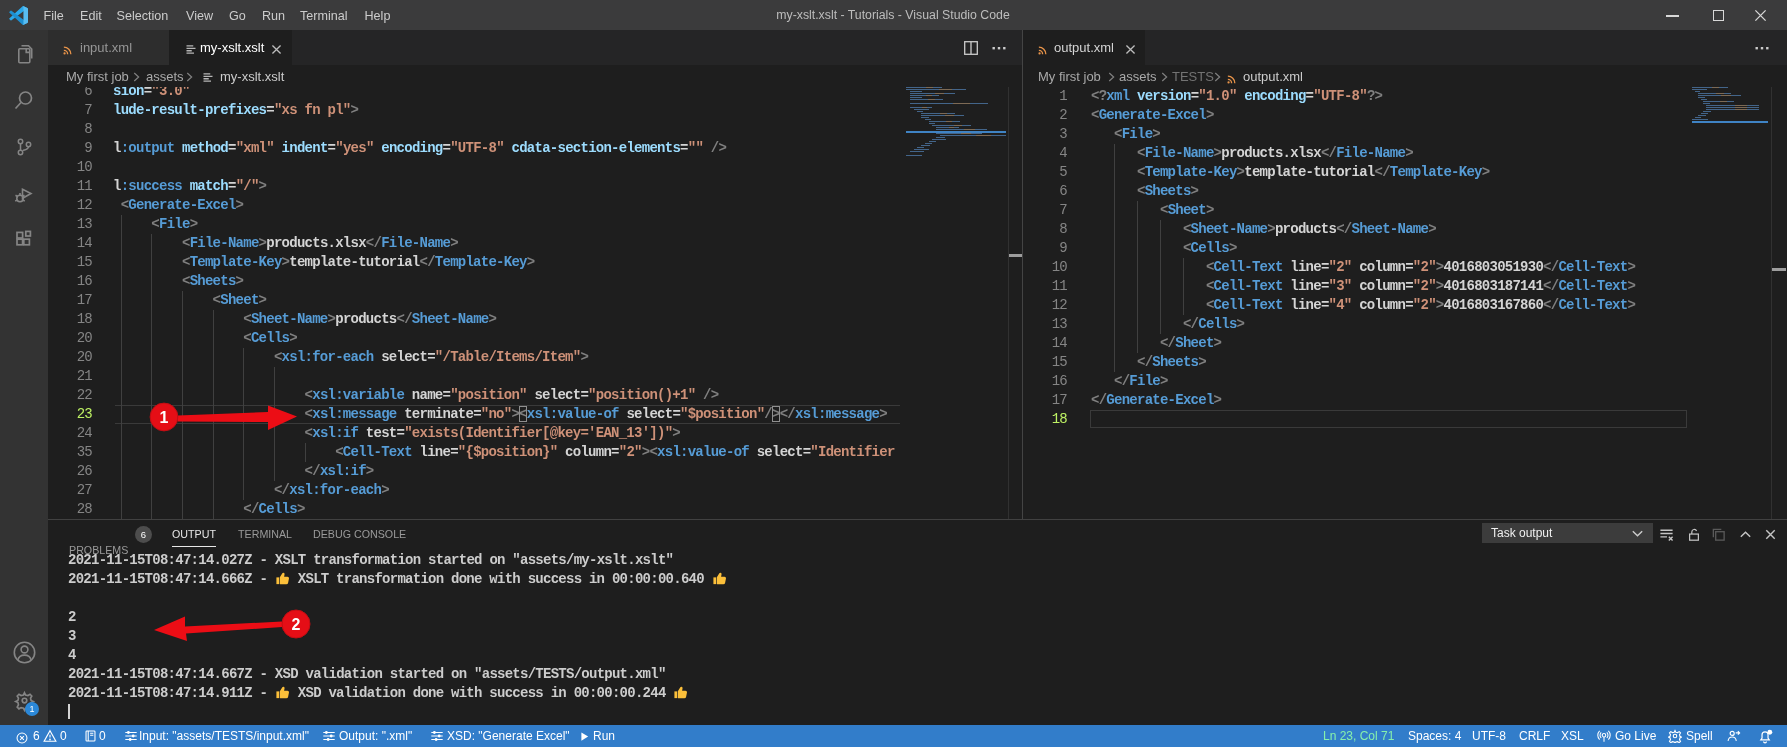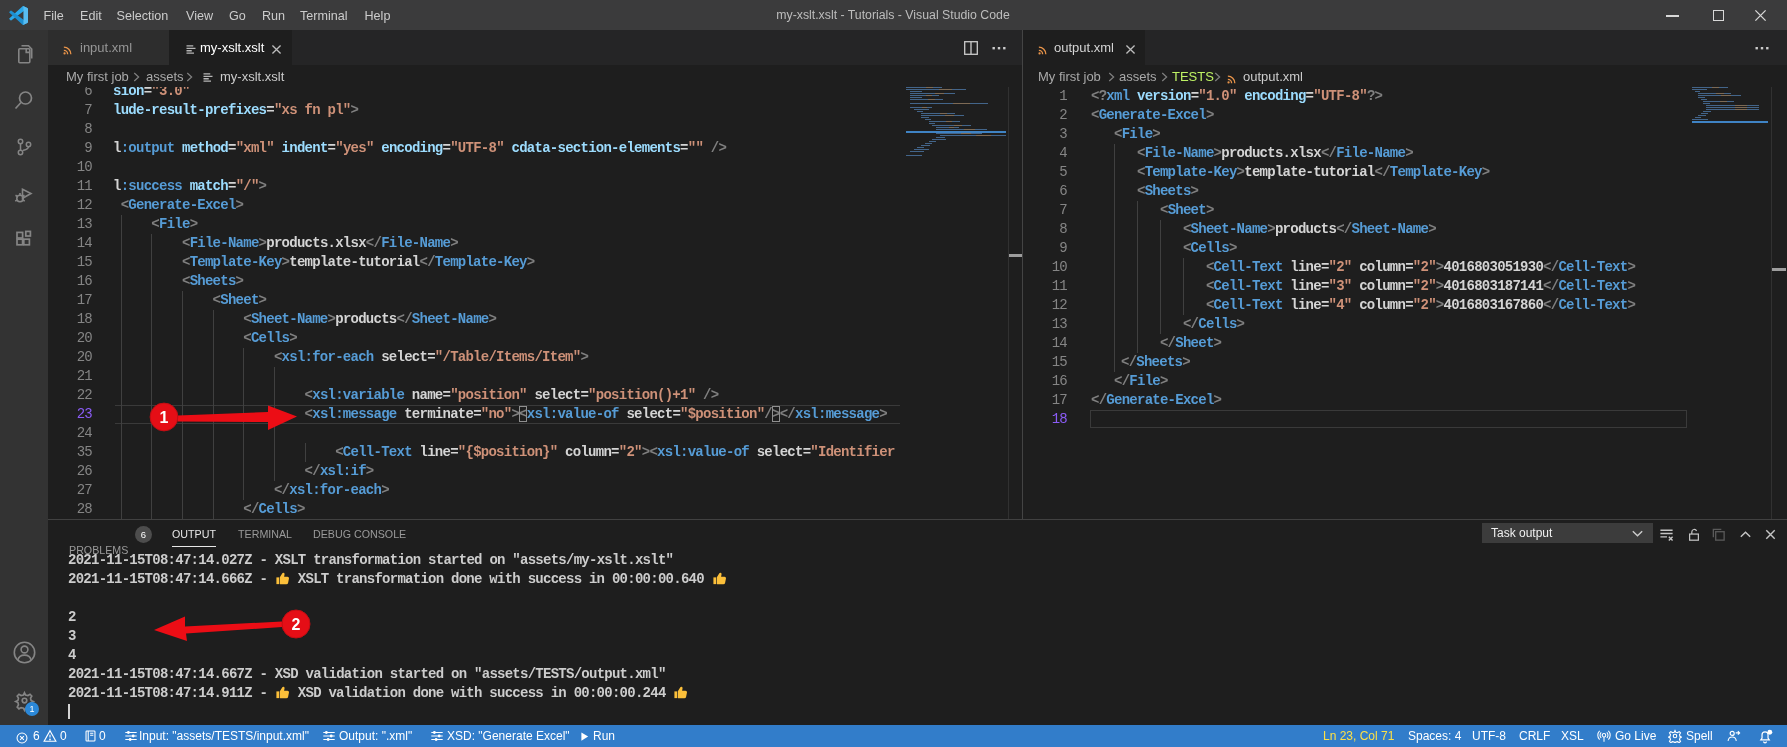--- a/index.html
+++ b/index.html
@@ -316,7 +316,7 @@
 <div class="abs" style="left:1157px;top:70px"><svg width="14" height="14" viewBox="0 0 16 16" fill="none" stroke="#808080" stroke-width="1.4">
         <path d="M6 3.5 11 8l-5 4.5"></path>
       </svg></div>
-<div class="abs" style="left:1172px;top:69px;font-size:13px;color:#bef264">TESTS</div>
+<div class="abs" style="left:1172px;top:69px;font-size:13px;color:#737373">TESTS</div>
 <div class="abs" style="left:1210px;top:70px"><svg width="14" height="14" viewBox="0 0 16 16" fill="none" stroke="#808080" stroke-width="1.4">
         <path d="M6 3.5 11 8l-5 4.5"></path>
       </svg></div>

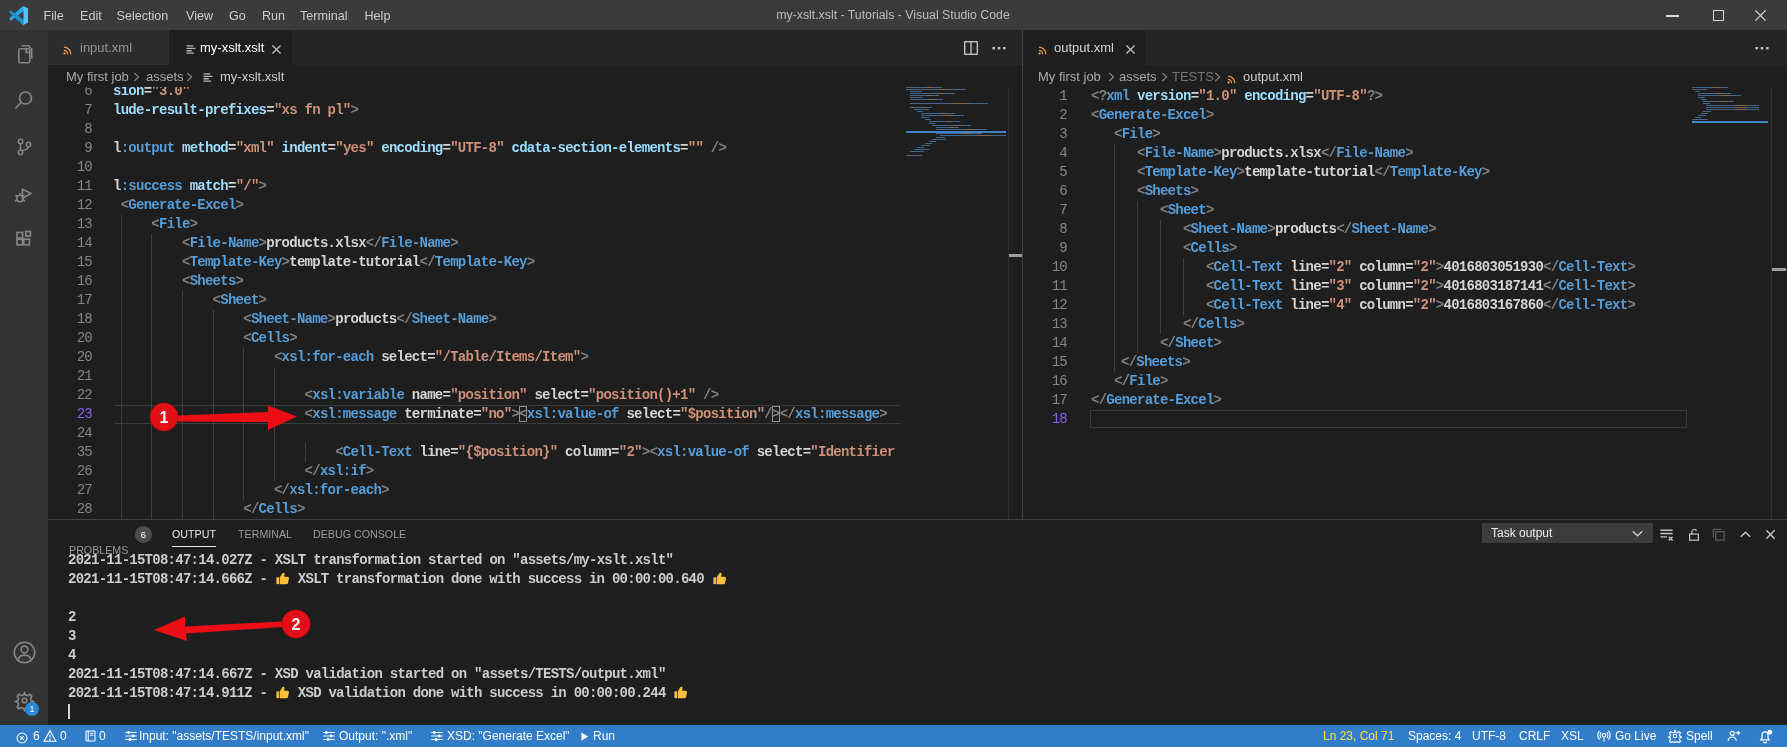--- a/index.html
+++ b/index.html
@@ -392,7 +392,7 @@
         <div class="cl" style="left:68px;top:209px">               <i class="p">&lt;</i><i class="t">Cell-Text</i> <i class="w">line</i><i class="w">=</i><i class="s">"4"</i> <i class="w">column</i><i class="w">=</i><i class="s">"2"</i><i class="p">&gt;</i><i class="w">4016803167860</i><i class="p">&lt;/</i><i class="t">Cell-Text</i><i class="p">&gt;</i></div>
         <div class="cl" style="left:68px;top:228px">            <i class="p">&lt;/</i><i class="t">Cells</i><i class="p">&gt;</i></div>
         <div class="cl" style="left:68px;top:247px">         <i class="p">&lt;/</i><i class="t">Sheet</i><i class="p">&gt;</i></div>
-        <div class="cl" style="left:52px;top:266px">      <i class="p">&lt;/</i><i class="t">Sheets</i><i class="p">&gt;</i></div>
+        <div class="cl" style="left:68px;top:266px">      <i class="p">&lt;/</i><i class="t">Sheets</i><i class="p">&gt;</i></div>
         <div class="cl" style="left:68px;top:285px">   <i class="p">&lt;/</i><i class="t">File</i><i class="p">&gt;</i></div>
         <div class="cl" style="left:68px;top:304px"><i class="p">&lt;/</i><i class="t">Generate-Excel</i><i class="p">&gt;</i></div>
         <div class="cl" style="left:68px;top:323px"></div>

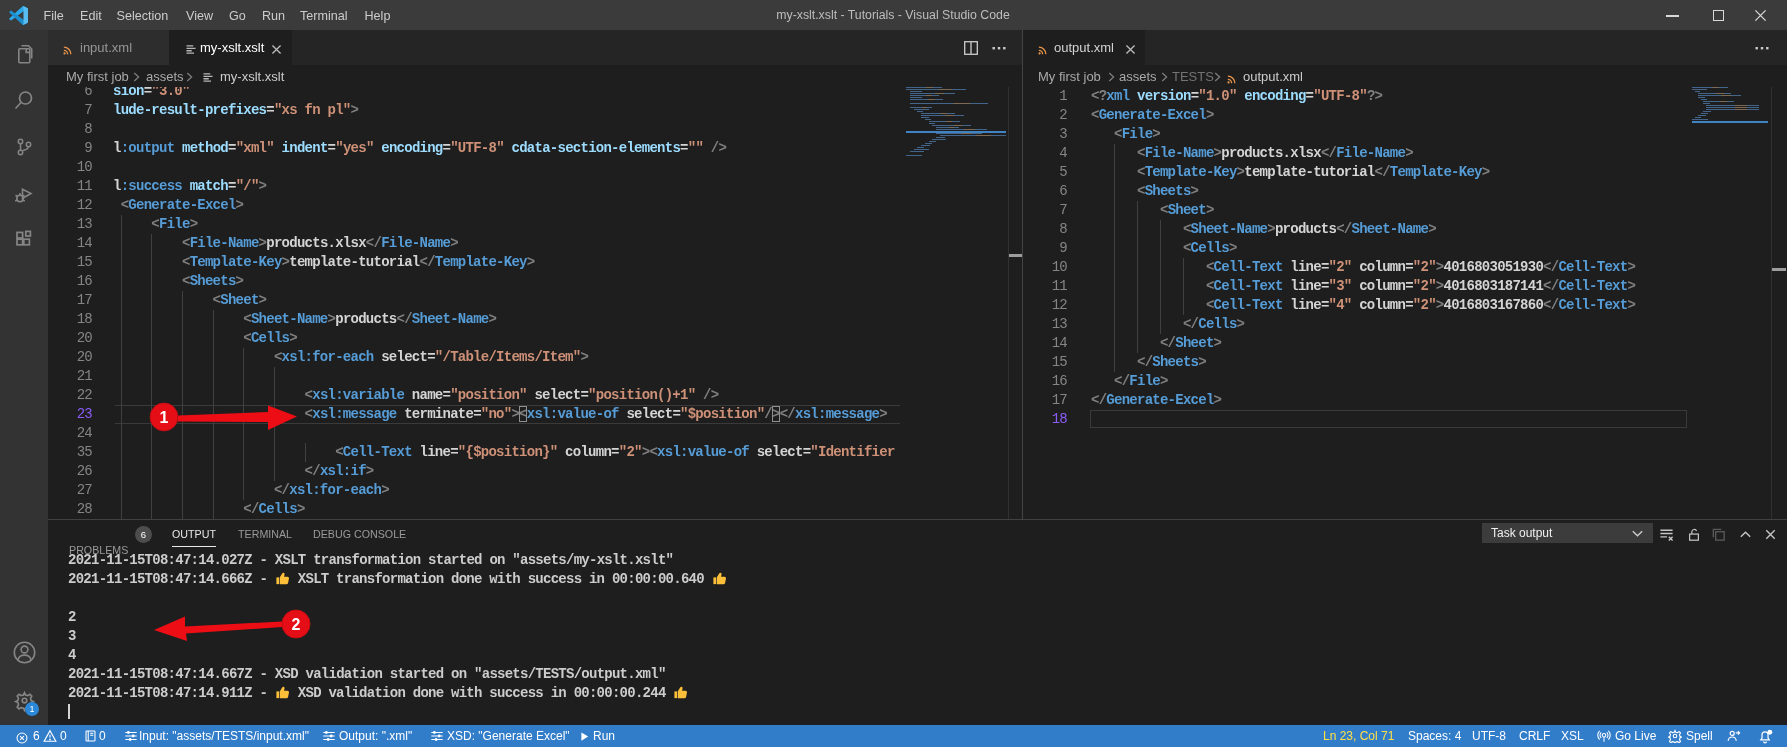--- a/index.html
+++ b/index.html
@@ -7,7 +7,7 @@
 .mono,.cl,.ln{font-family:"Liberation Mono",monospace;font-size:14px;letter-spacing:-0.74px;line-height:19px;white-space:pre;font-weight:bold}
 .cl{position:absolute;height:19px;color:#d4d4d4}
 .ln{position:absolute;height:19px;color:#858585;width:45px;text-align:right;letter-spacing:-0.74px;font-weight:normal}
-.ln.cur{color:#8b5cf6}
+.ln.cur{color:#bef264}
 i{font-style:normal}
 i.p{color:#808080}i.t{color:#569cd6}i.a{color:#9cdcfe}i.s{color:#ce9178}i.w{color:#d4d4d4}i.c{color:#6a9955}
 .guide{position:absolute;width:1px;background:#404040}

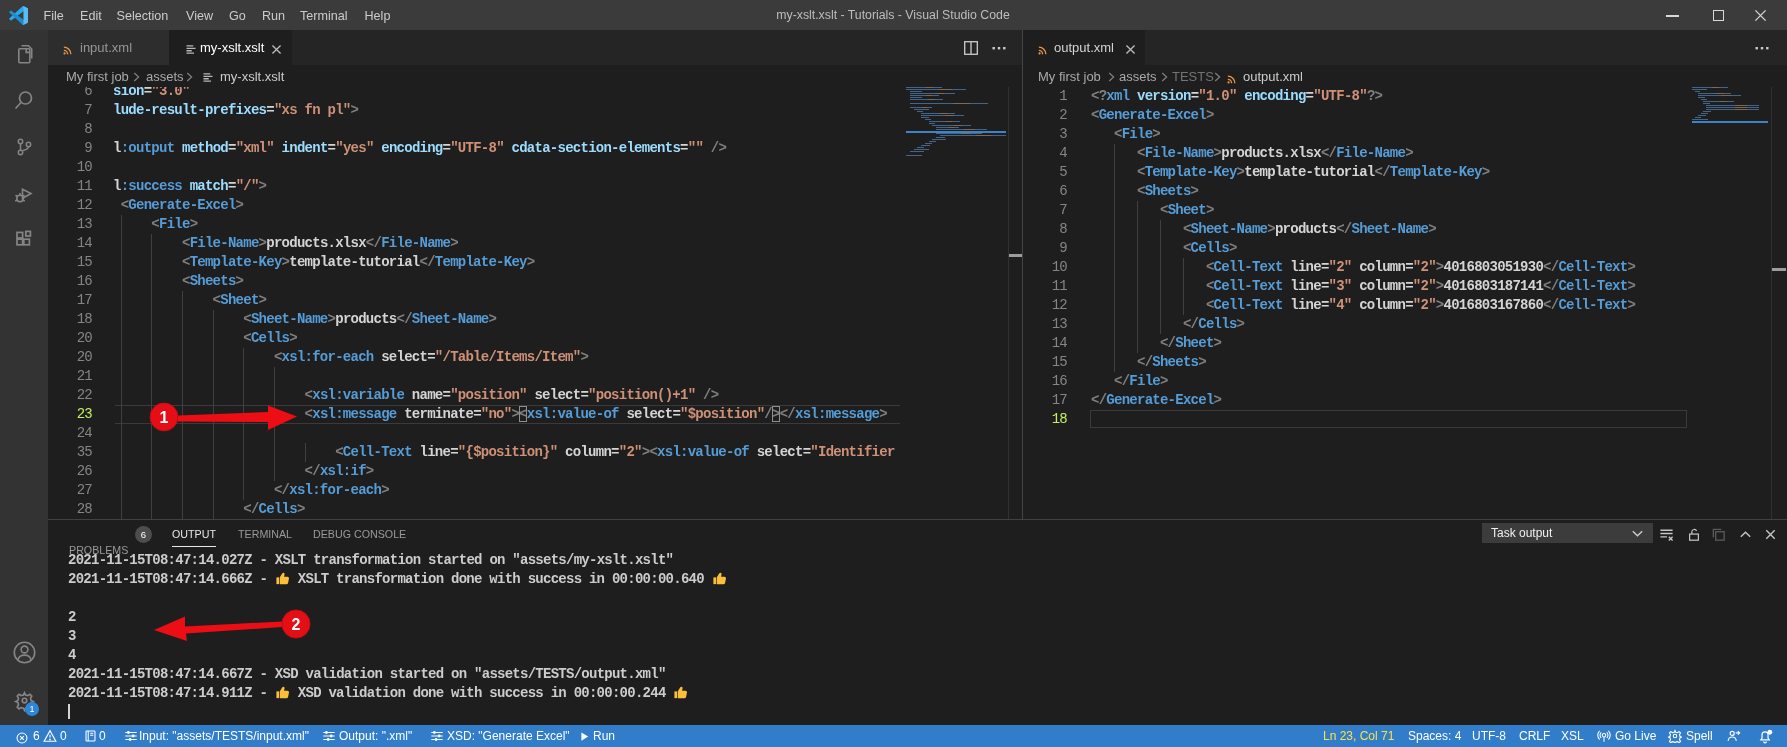--- a/index.html
+++ b/index.html
@@ -228,6 +228,7 @@
         <div class="cl" style="left:65px;top:266px">                     <i class="p">&lt;</i><i class="t">xsl:for-each</i> <i class="w">select</i><i class="w">=</i><i class="s">"/Table/Items/Item"</i><i class="p">&gt;</i></div>
         <div class="cl" style="left:65px;top:304px">                         <i class="p">&lt;</i><i class="t">xsl:variable</i> <i class="w">name</i><i class="w">=</i><i class="s">"position"</i> <i class="w">select</i><i class="w">=</i><i class="s">"position()+1"</i> <i class="p">/&gt;</i></div>
         <div class="cl" style="left:65px;top:323px">                         <i class="p">&lt;</i><i class="t">xsl:message</i> <i class="w">terminate</i><i class="w">=</i><i class="s">"no"</i><i class="p">&gt;</i><i class="p">&lt;</i><i class="t">xsl:value-of</i> <i class="w">select</i><i class="w">=</i><i class="s">"$position"</i><i class="p">/&gt;</i><i class="p">&lt;/</i><i class="t">xsl:message</i><i class="p">&gt;</i></div>
+        <div class="cl" style="left:65px;top:342px">                         <i class="p">&lt;</i><i class="t">xsl:if</i> <i class="w">test</i><i class="w">=</i><i class="s">"exists(Identifier[@key='EAN_13'])"</i><i class="p">&gt;</i></div>
         <div class="cl" style="left:65px;top:361px">                             <i class="p">&lt;</i><i class="t">Cell-Text</i> <i class="w">line</i><i class="w">=</i><i class="s">"{$position}"</i> <i class="w">column</i><i class="w">=</i><i class="s">"2"</i><i class="p">&gt;</i><i class="p">&lt;</i><i class="t">xsl:value-of</i> <i class="w">select</i><i class="w">=</i><i class="s">"Identifier</i></div>
         <div class="cl" style="left:65px;top:380px">                         <i class="p">&lt;/</i><i class="t">xsl:if</i><i class="p">&gt;</i></div>
         <div class="cl" style="left:65px;top:399px">                     <i class="p">&lt;/</i><i class="t">xsl:for-each</i><i class="p">&gt;</i></div>

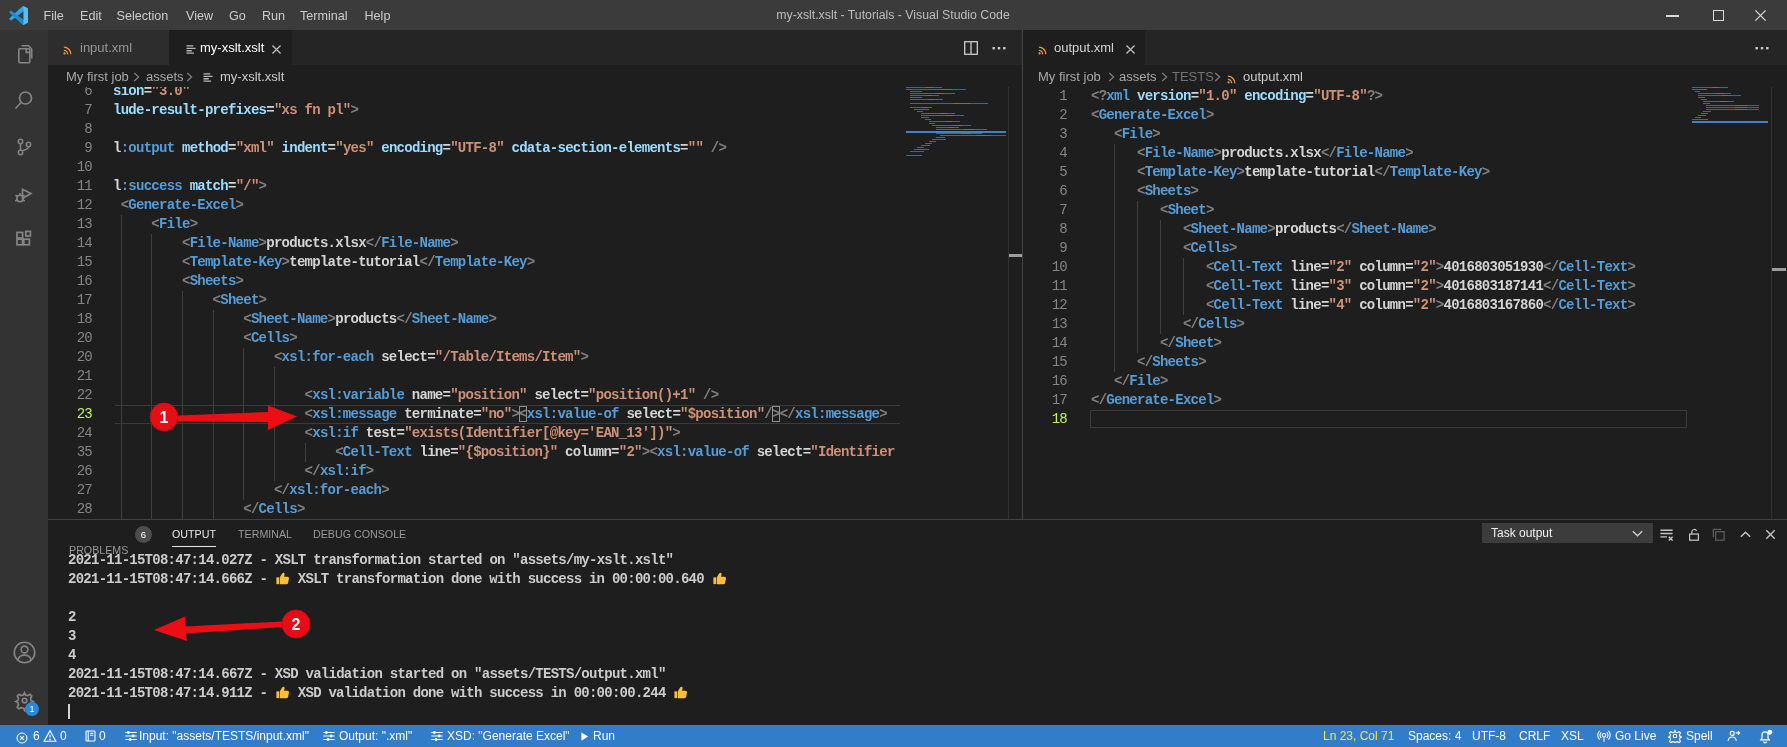--- a/index.html
+++ b/index.html
@@ -519,7 +519,7 @@
         <path fill="#ffffff" d="M4.5 2.5v11l9-5.5z"></path>
       </svg></div>
 <div class="abs" style="left:593px;top:729px;font-size:12px;color:#ffffff">Run</div>
-<div class="abs" style="left:1323px;top:729px;font-size:12px;color:#fde047">Ln 23, Col 71</div>
+<div class="abs" style="left:1323px;top:729px;font-size:12px;color:#86efac">Ln 23, Col 71</div>
 <div class="abs" style="left:1408px;top:729px;font-size:12px;color:#ffffff">Spaces: 4</div>
 <div class="abs" style="left:1472px;top:729px;font-size:12px;color:#ffffff">UTF-8</div>
 <div class="abs" style="left:1519px;top:729px;font-size:12px;color:#ffffff">CRLF</div>

